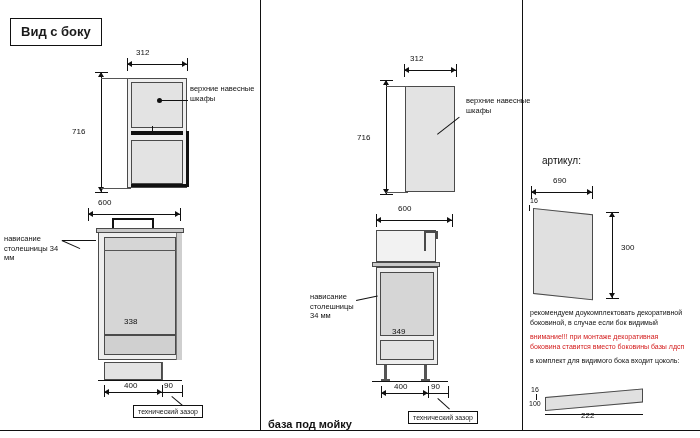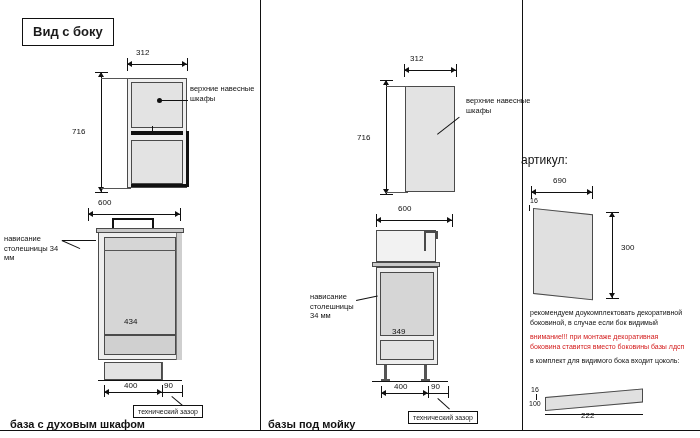--- a/index.html
+++ b/index.html
@@ -50,7 +50,7 @@
 
 <div class="canvas">
 
-  <div class="abs ttl" style="left:22px;top:18px;">Вид с боку</div>
+  <div class="abs ttl" style="left:10px;top:18px;">Вид с боку</div>
 
   <div class="abs dim" style="left:136px;top:48px;">312</div>
   <div class="abs h-line" style="left:127px;top:64px;width:60px;"></div>

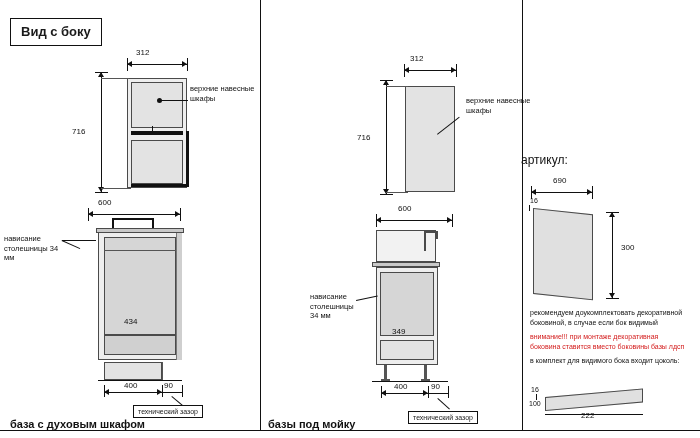--- a/index.html
+++ b/index.html
@@ -197,7 +197,7 @@
 
   <div class="abs lbl-b" style="left:268px;top:418px;">базы под мойку</div>
 
-  <div class="abs lbl" style="left:521px;top:156px;font-size:12px;">артикул:</div>
+  <div class="abs lbl" style="left:542px;top:156px;font-size:10px;">артикул:</div>
 
   <div class="abs dim" style="left:553px;top:176px;">690</div>
   <div class="abs h-line" style="left:531px;top:192px;width:61px;"></div>

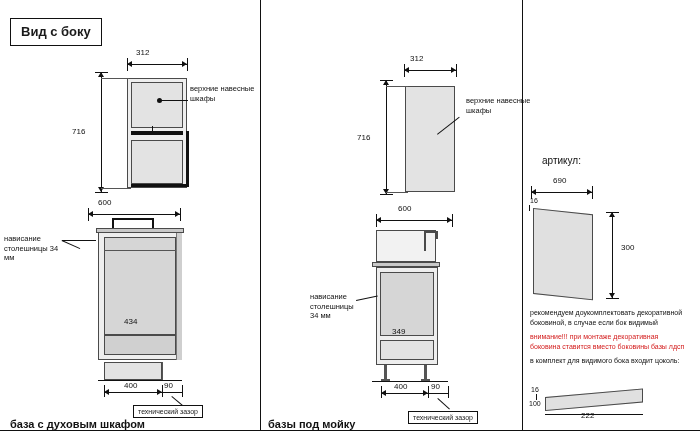--- a/index.html
+++ b/index.html
@@ -100,7 +100,7 @@
 
   <div class="abs box fill-d" style="left:104px;top:237px;width:72px;height:98px;"></div>
   <div class="abs h-thin" style="left:104px;top:250px;width:72px;"></div>
-  <div class="abs dim" style="left:124px;top:317px;">434</div>
+  <div class="abs dim" style="left:124px;top:317px;">338</div>
   <div class="abs" style="left:104px;top:335px;width:72px;height:20px;background:#d0d0d0;border:1px solid #4a4a4a;box-sizing:border-box;"></div>
 
   <div class="abs" style="left:176px;top:233px;width:6px;height:127px;background:#cfcfcf;border-left:1px solid #777;box-sizing:border-box;"></div>

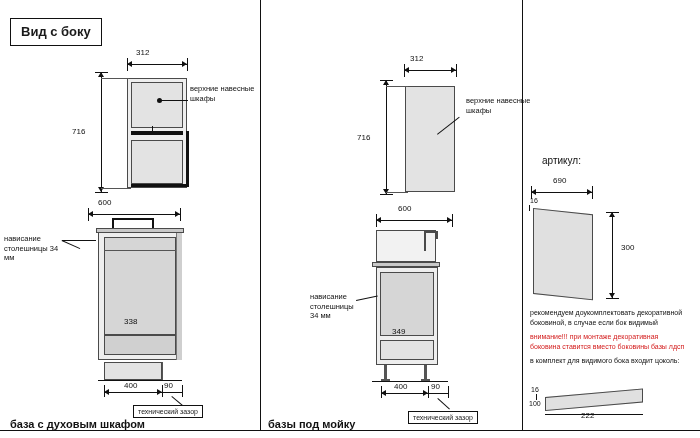--- a/index.html
+++ b/index.html
@@ -128,7 +128,6 @@
   <div class="abs leader" style="left:172px;top:396px;width:16px;transform:rotate(40deg);"></div>
   <div class="abs callout-box" style="left:133px;top:405px;">технический зазор</div>
 
-  <div class="abs lbl-b" style="left:10px;top:418px;">база с духовым шкафом</div>
 
   <div class="abs dim" style="left:410px;top:54px;">312</div>
   <div class="abs h-line" style="left:404px;top:70px;width:52px;"></div>

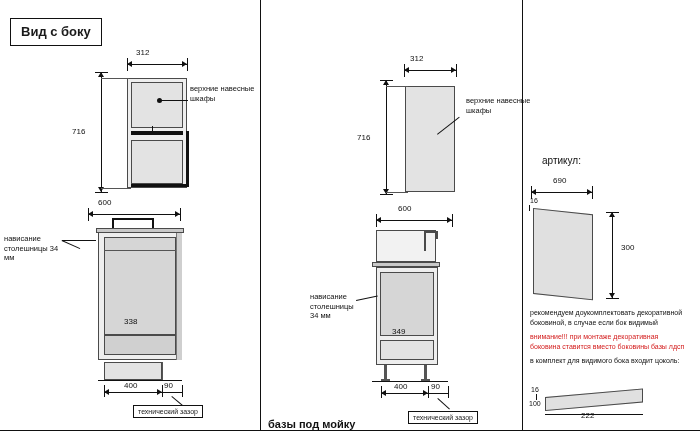--- a/index.html
+++ b/index.html
@@ -194,7 +194,7 @@
   <div class="abs leader" style="left:438px;top:398px;width:16px;transform:rotate(42deg);"></div>
   <div class="abs callout-box" style="left:408px;top:411px;">технический зазор</div>
 
-  <div class="abs lbl-b" style="left:268px;top:418px;">базы под мойку</div>
+  <div class="abs lbl-b" style="left:268px;top:418px;">база под мойку</div>
 
   <div class="abs lbl" style="left:542px;top:156px;font-size:10px;">артикул:</div>
 

